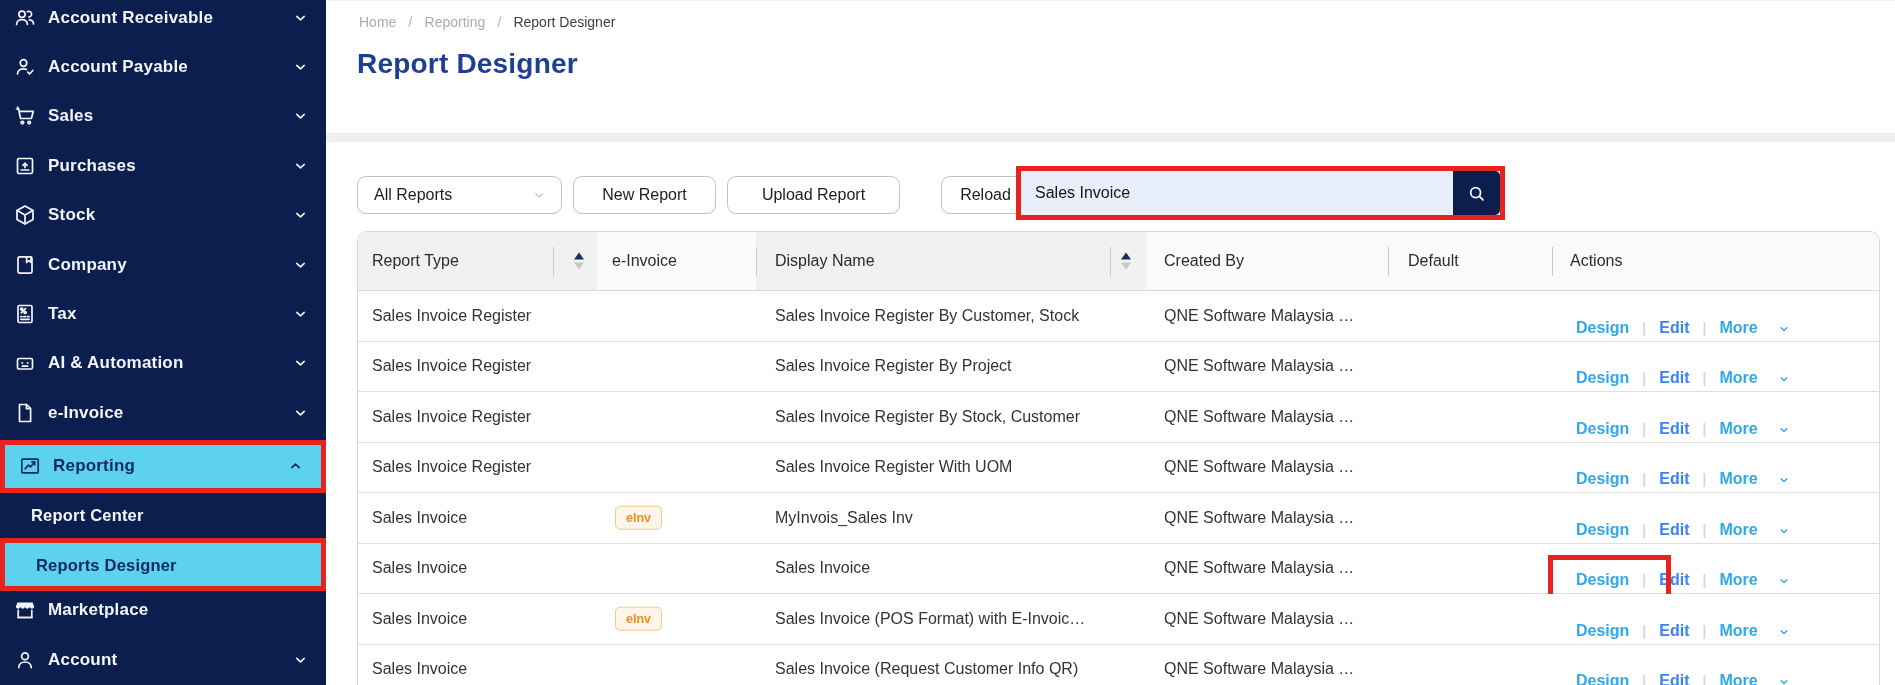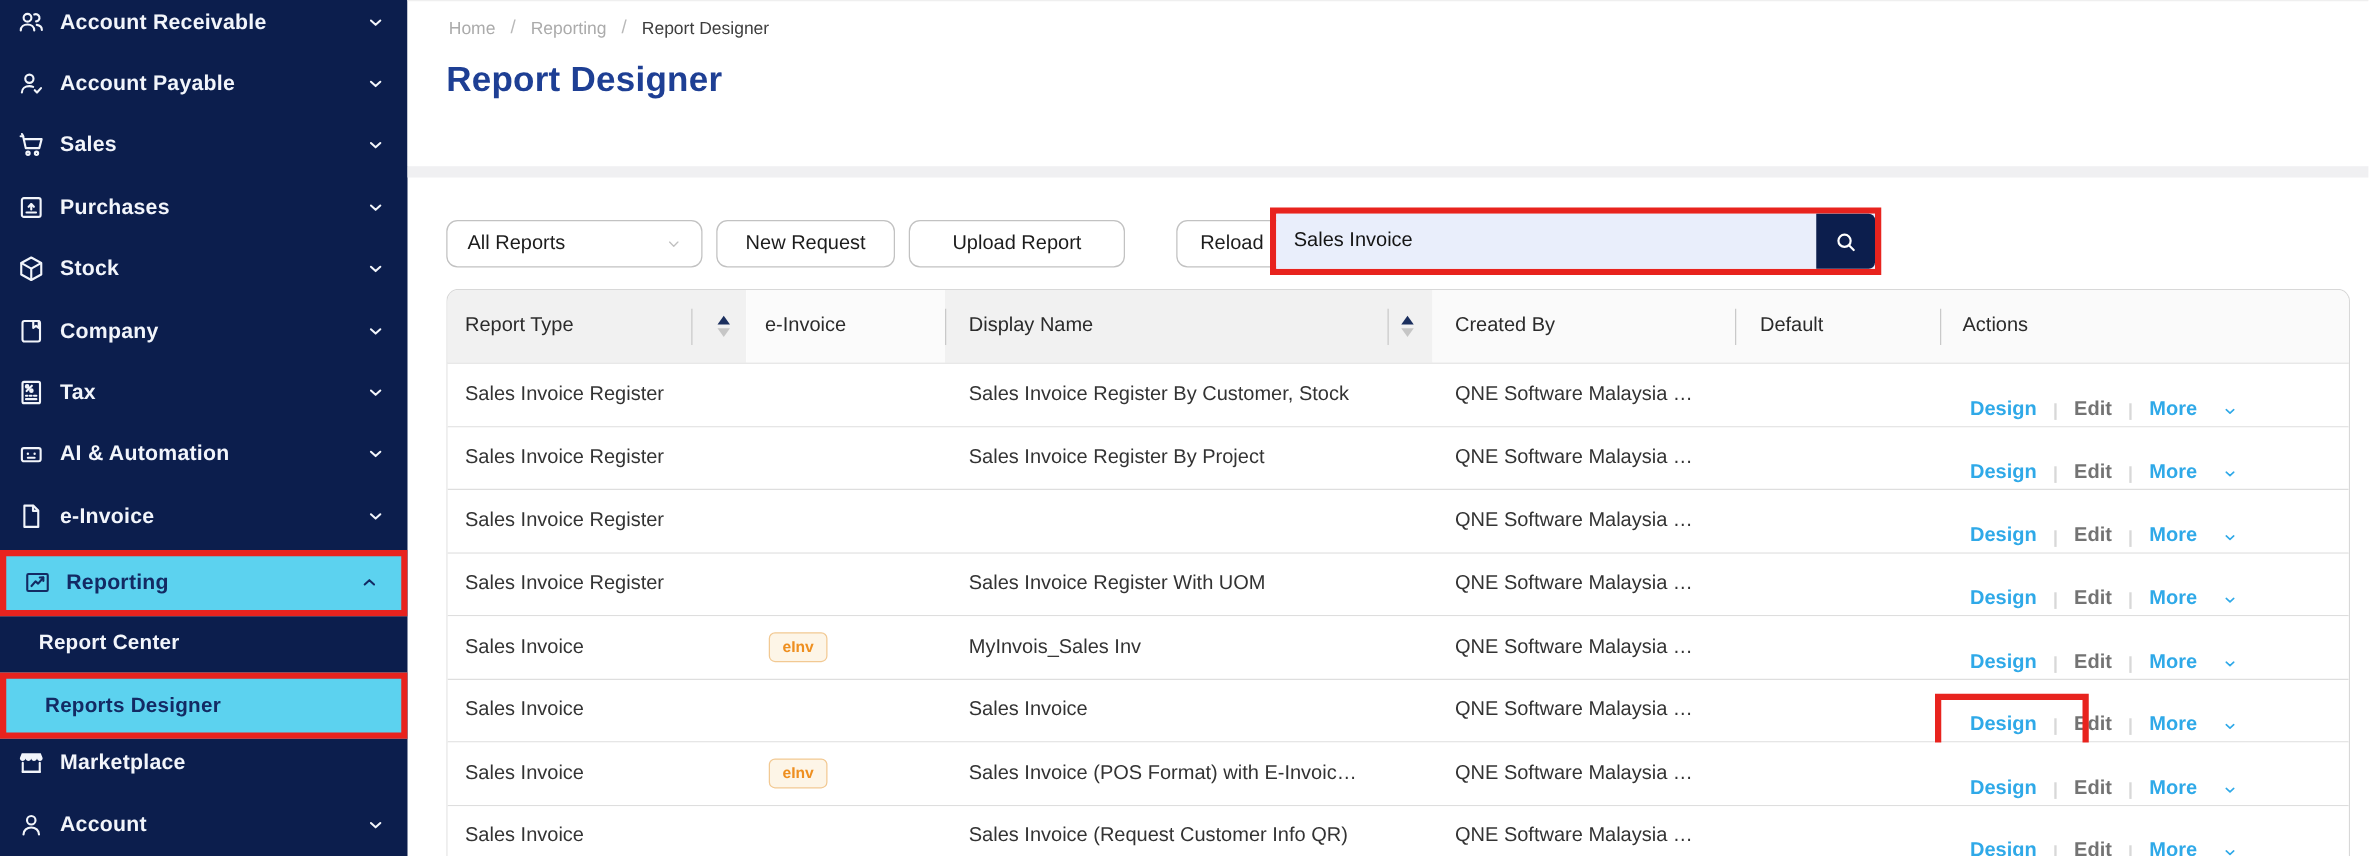--- a/index.html
+++ b/index.html
@@ -302,7 +302,7 @@
         </svg>
     </span>
   </div>
-  <button class="tool btn-new">New Request</button>
+  <button class="tool btn-new">New Report</button>
   <button class="tool btn-upload">Upload Report</button>
   <button class="tool btn-reload">Reload</button>
 

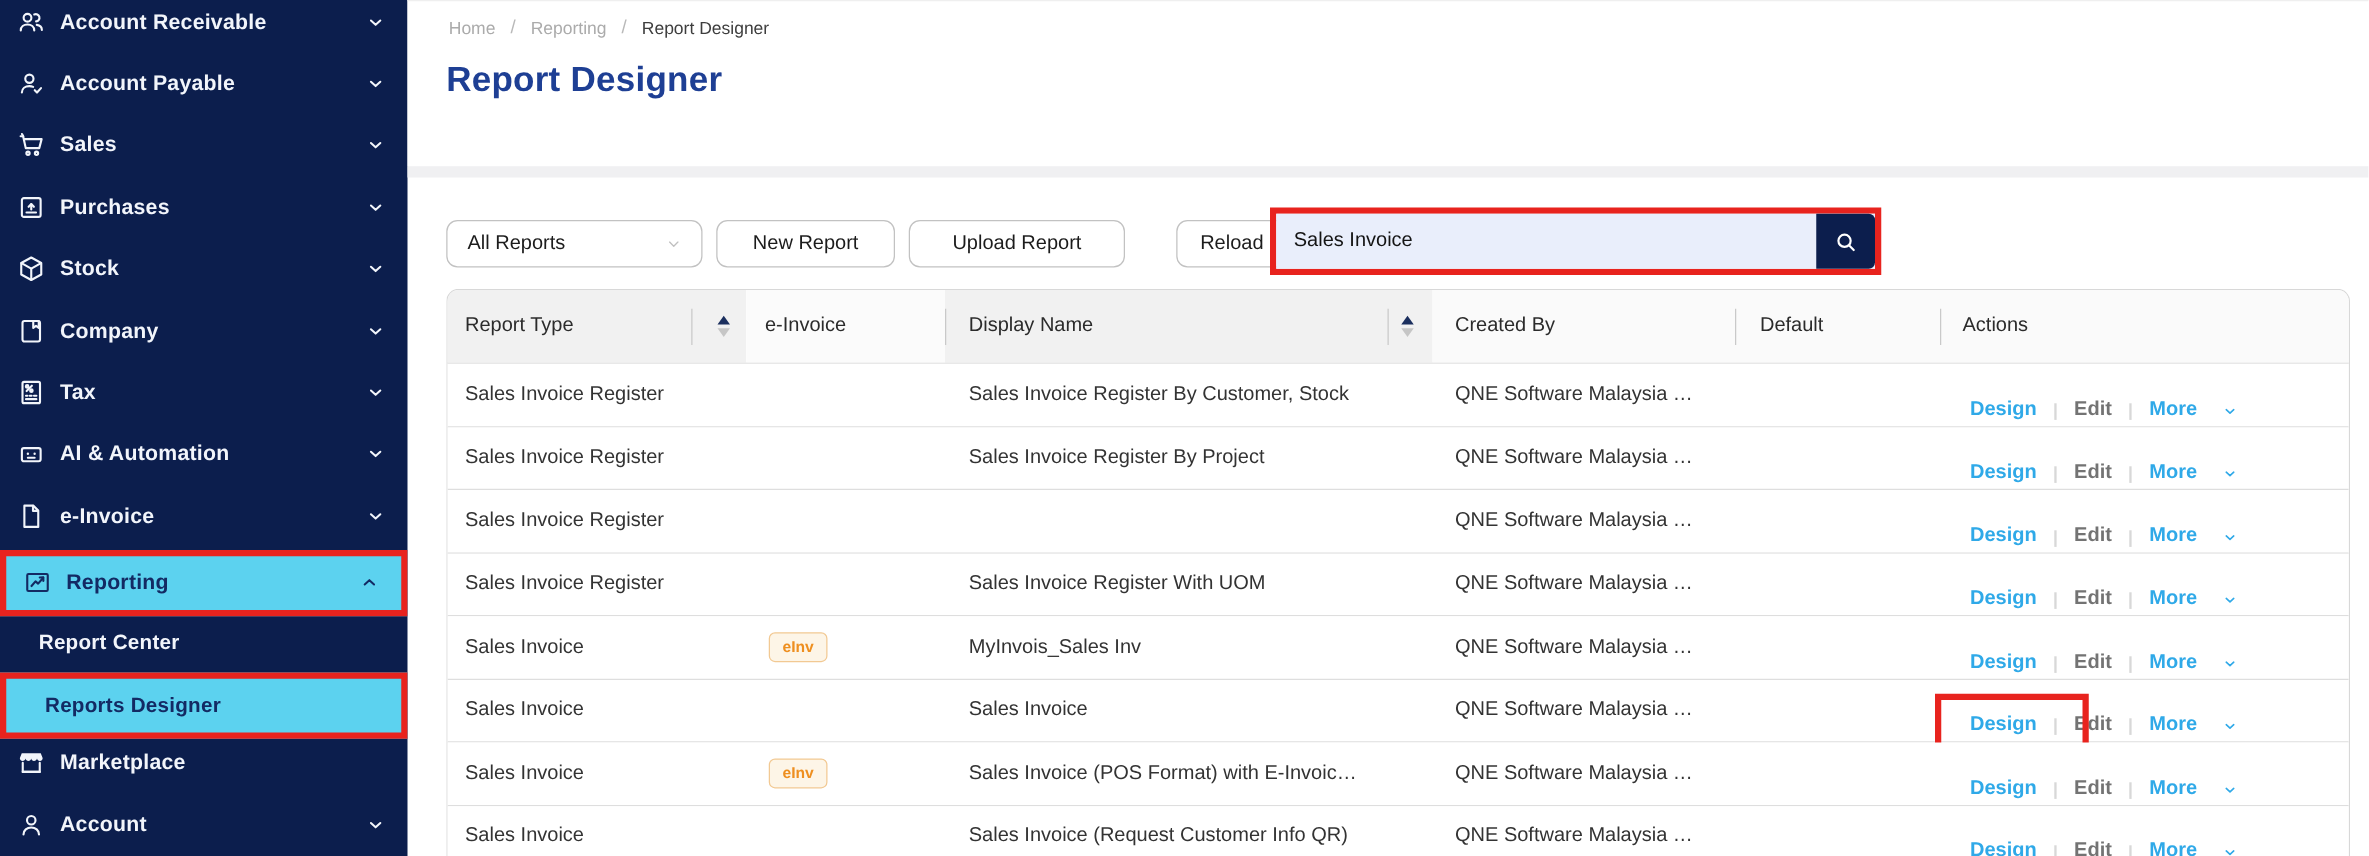--- a/index.html
+++ b/index.html
@@ -76,7 +76,7 @@
     display:flex; align-items:center; gap:13px; font-size:16px; font-weight:700;margin-top:12px; }
   .actions a { text-decoration:none; cursor:pointer; }
   .design { color:#2FA9E8; }
-  .edit { color:#737373; cursor:default; }
+  .edit { color:#3b82f6; cursor:default; }
   .more { color:#2FA9E8; display:flex; align-items:center; gap:20px; }
   .more svg { width:12px; height:12px; margin-top:2px; }
   .asep { color:#D8D8D8; font-size:14px; }

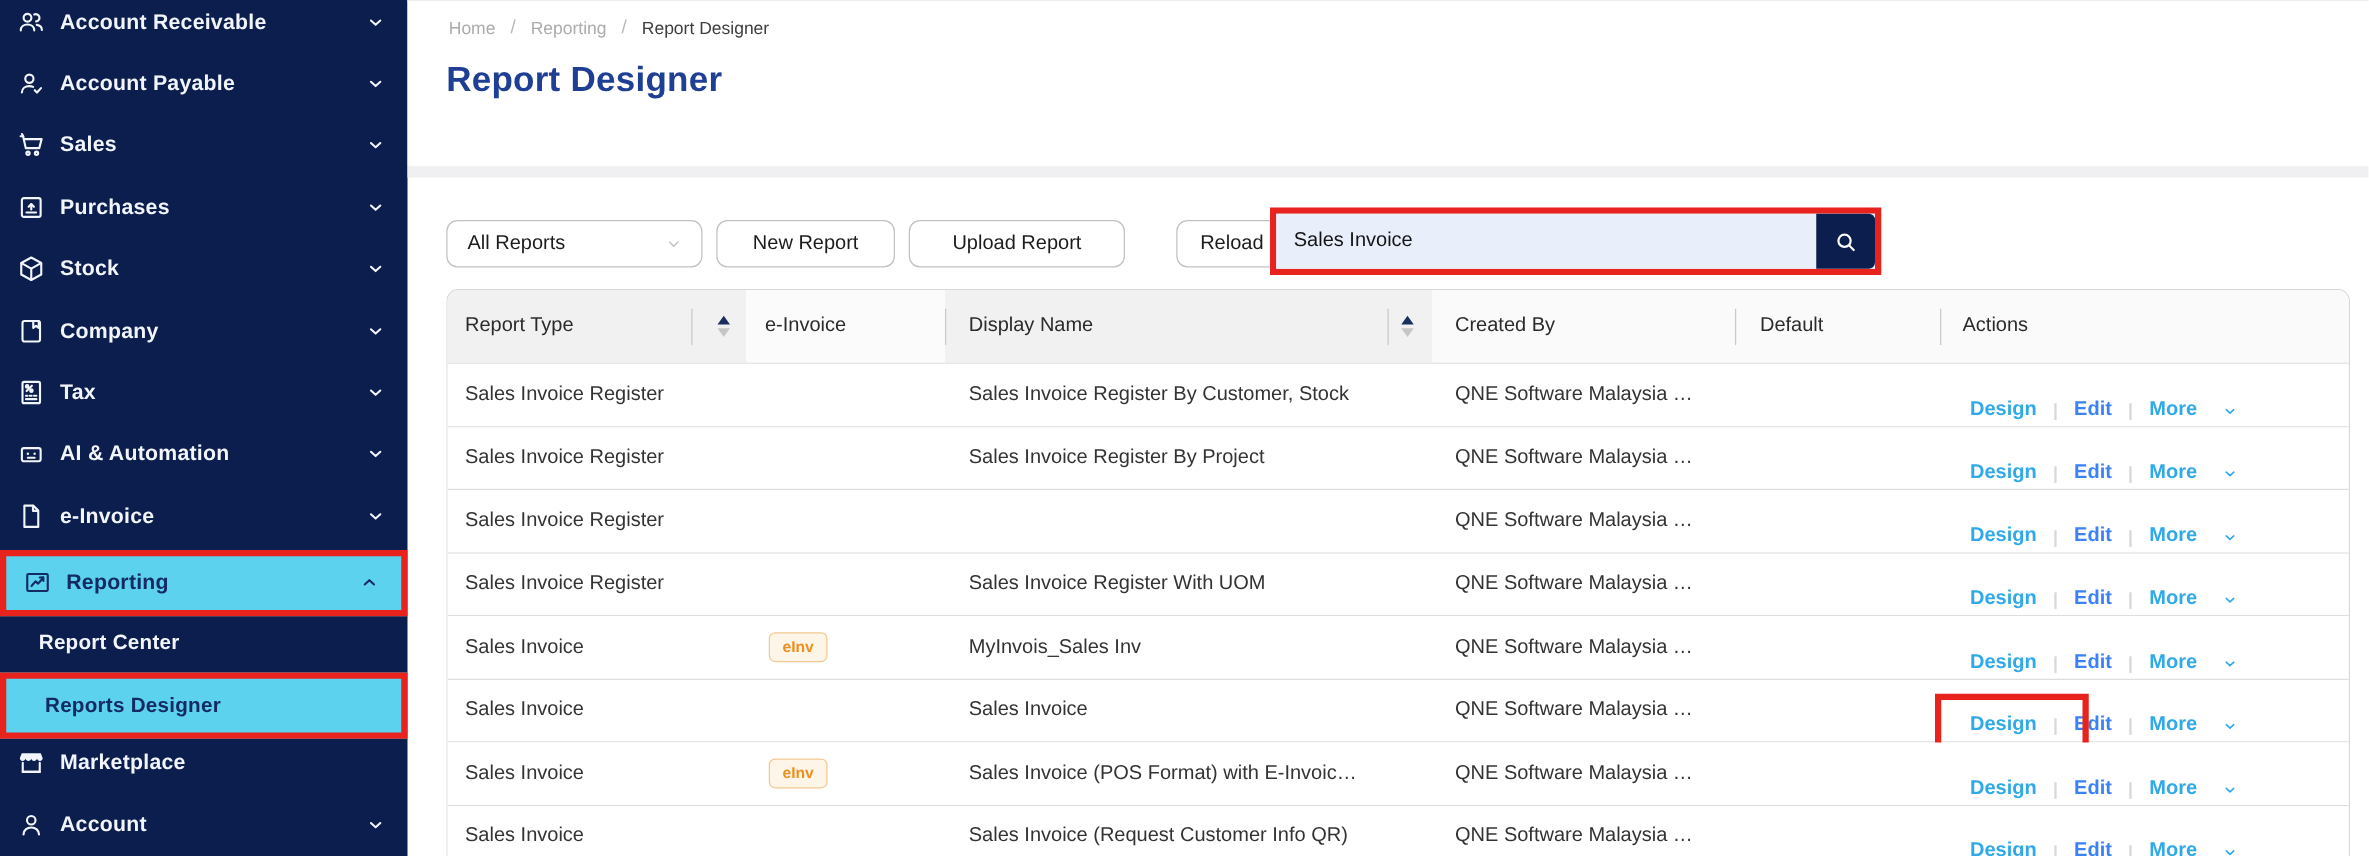--- a/index.html
+++ b/index.html
@@ -391,6 +391,7 @@
         <div class="trow">
     <span class="cell c-type">Sales Invoice Register</span>
 
+    <span class="cell c-display">Sales Invoice Register By Stock, Customer</span>
     <span class="cell c-created">QNE Software Malaysia …</span>
     <span class="actions">
       <span class="design-wrap">

